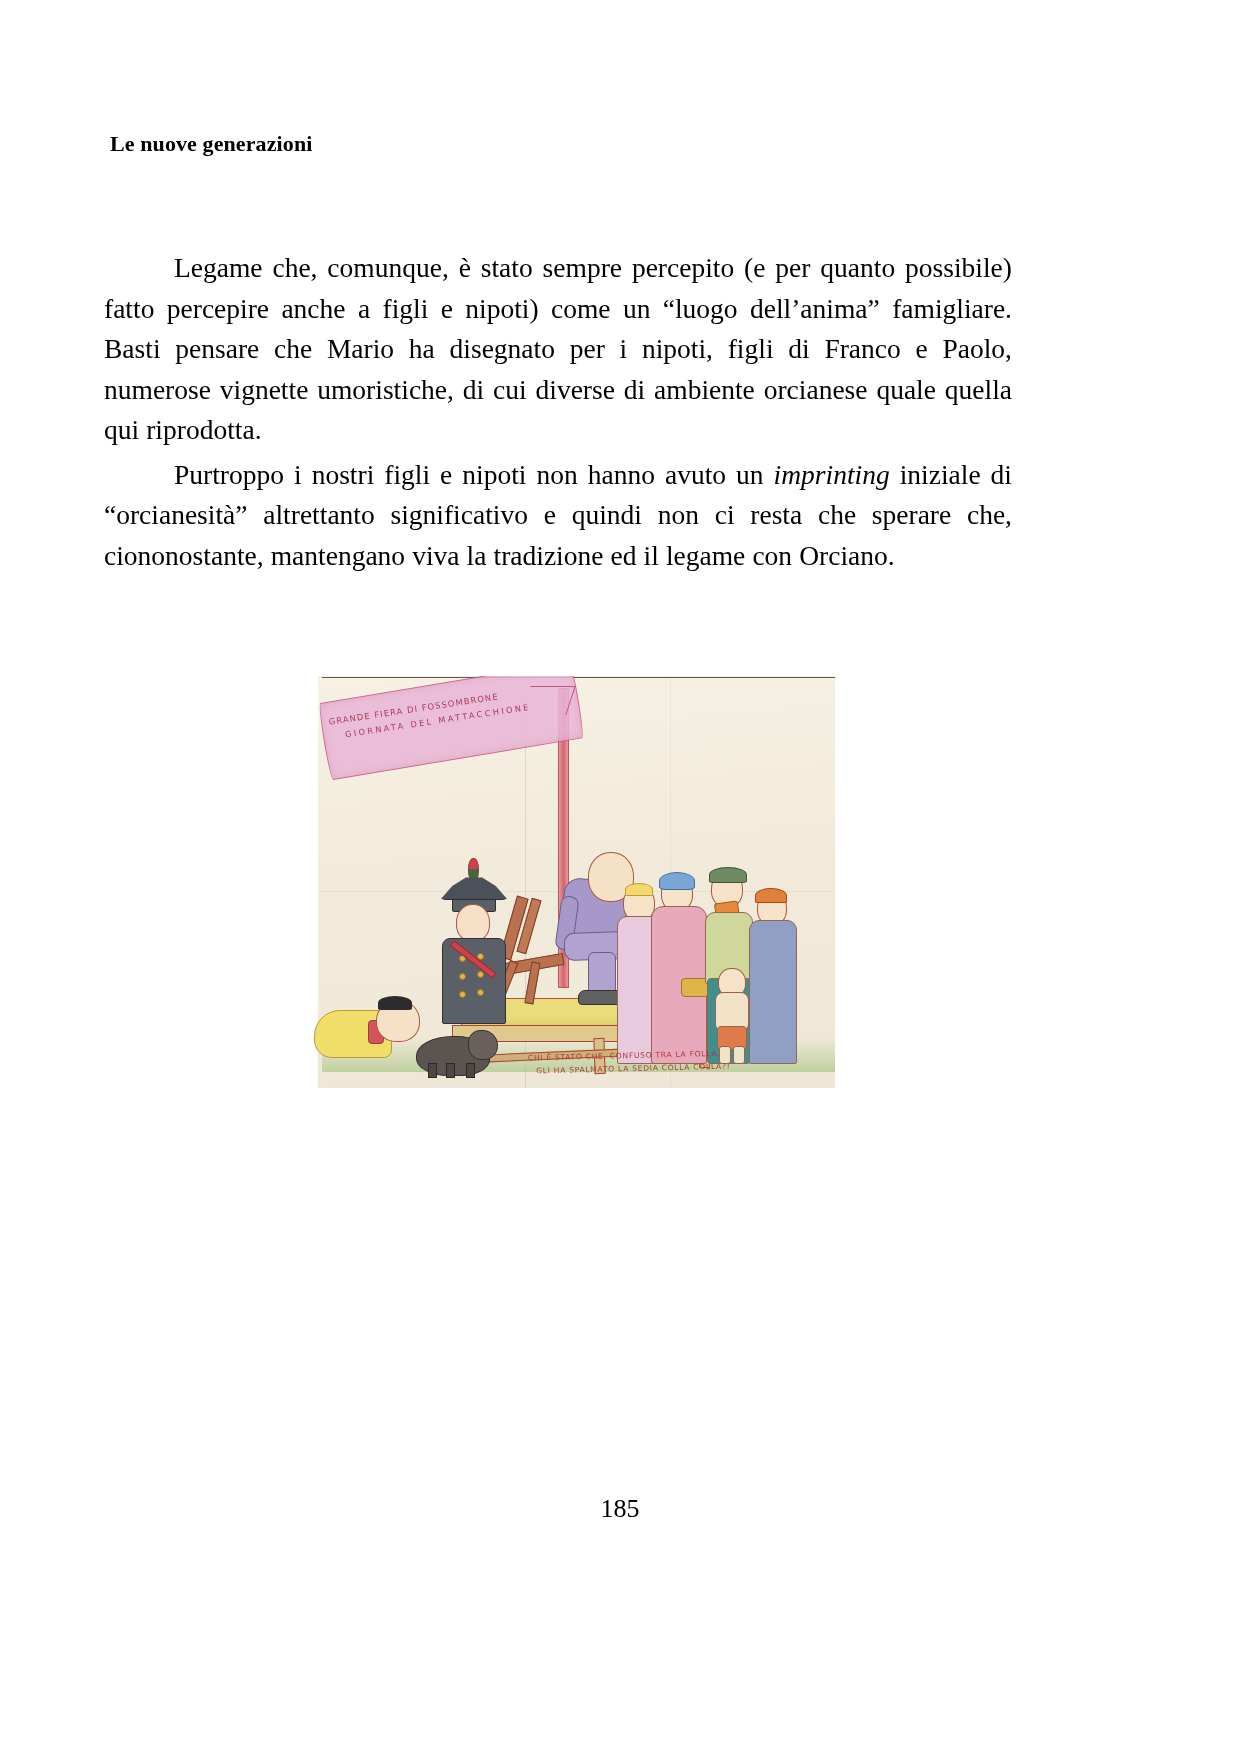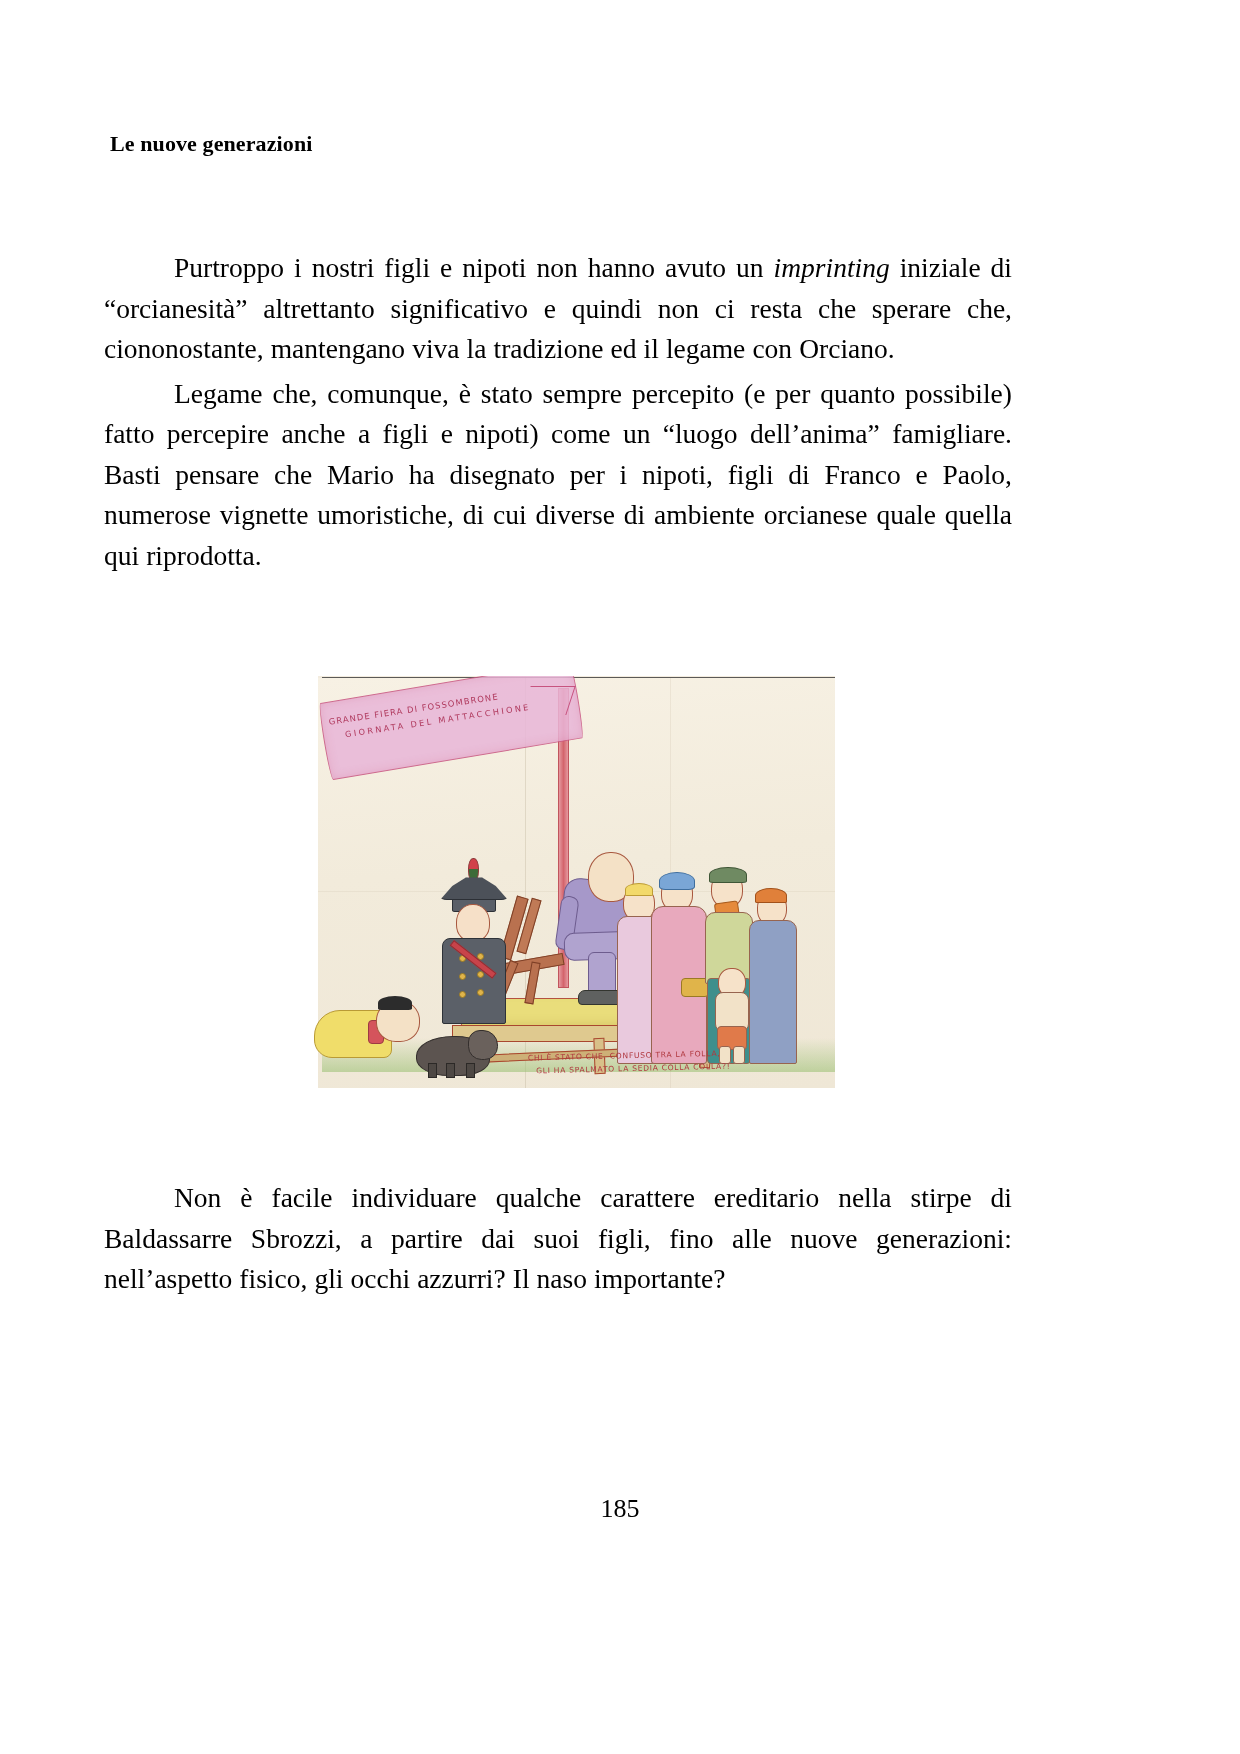--- a/index.html
+++ b/index.html
@@ -299,9 +299,9 @@
     <h1 class="chapter-title">Le nuove generazioni</h1>
 
     <div class="block-top">
+      <p class="para">Legame che, comunque, è stato sempre percepito (e per quanto possibile) fatto percepire anche a figli e nipoti) come un “luogo dell’anima” famigliare. Basti pensare che Mario ha disegnato per i nipoti, figli di Franco e Paolo, numerose vignette umoristiche, di cui diverse di ambiente orcianese quale quella qui riprodotta.</p>
+
       <p class="para"><span>Purtroppo i nostri figli e nipoti non hanno avuto un </span><em>imprinting</em><span> iniziale di “orcianesità” altrettanto significativo e quindi non ci resta che sperare che, ciononostante, mantengano viva la tradizione ed il legame con Orciano.</span></p>
-
-      <p class="para">Legame che, comunque, è stato sempre percepito (e per quanto possibile) fatto percepire anche a figli e nipoti) come un “luogo dell’anima” famigliare. Basti pensare che Mario ha disegnato per i nipoti, figli di Franco e Paolo, numerose vignette umoristiche, di cui diverse di ambiente orcianese quale quella qui riprodotta.</p>
     </div>
 
     <div class="figure">

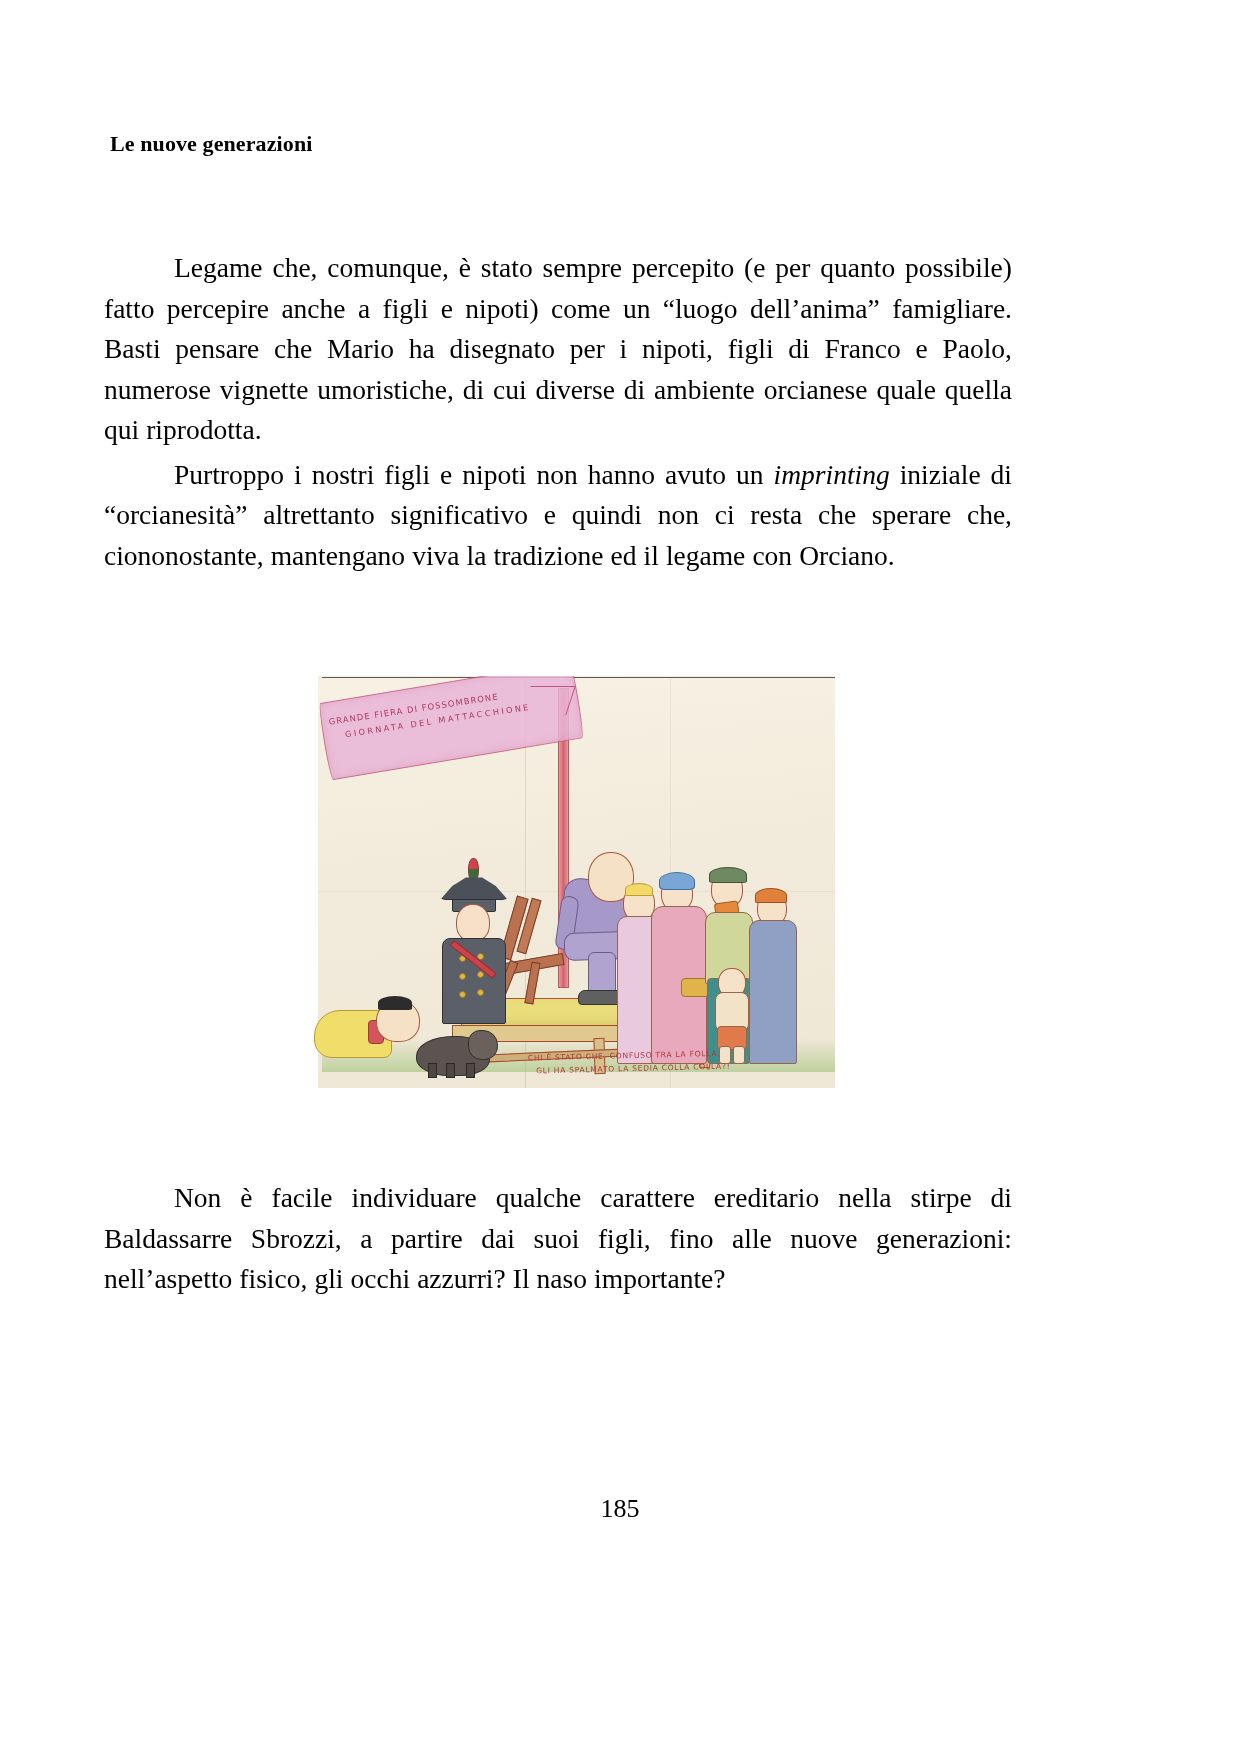--- a/index.html
+++ b/index.html
@@ -428,7 +428,6 @@
     </div>
 
     <div class="block-bottom">
-      <p class="para last-of-block">Non è facile individuare qualche carattere ereditario nella stirpe di Baldassarre Sbrozzi, a partire dai suoi figli, fino alle nuove generazioni: nell’aspetto fisico, gli occhi azzurri? Il naso importante?</p>
     </div>
 
   </div>

